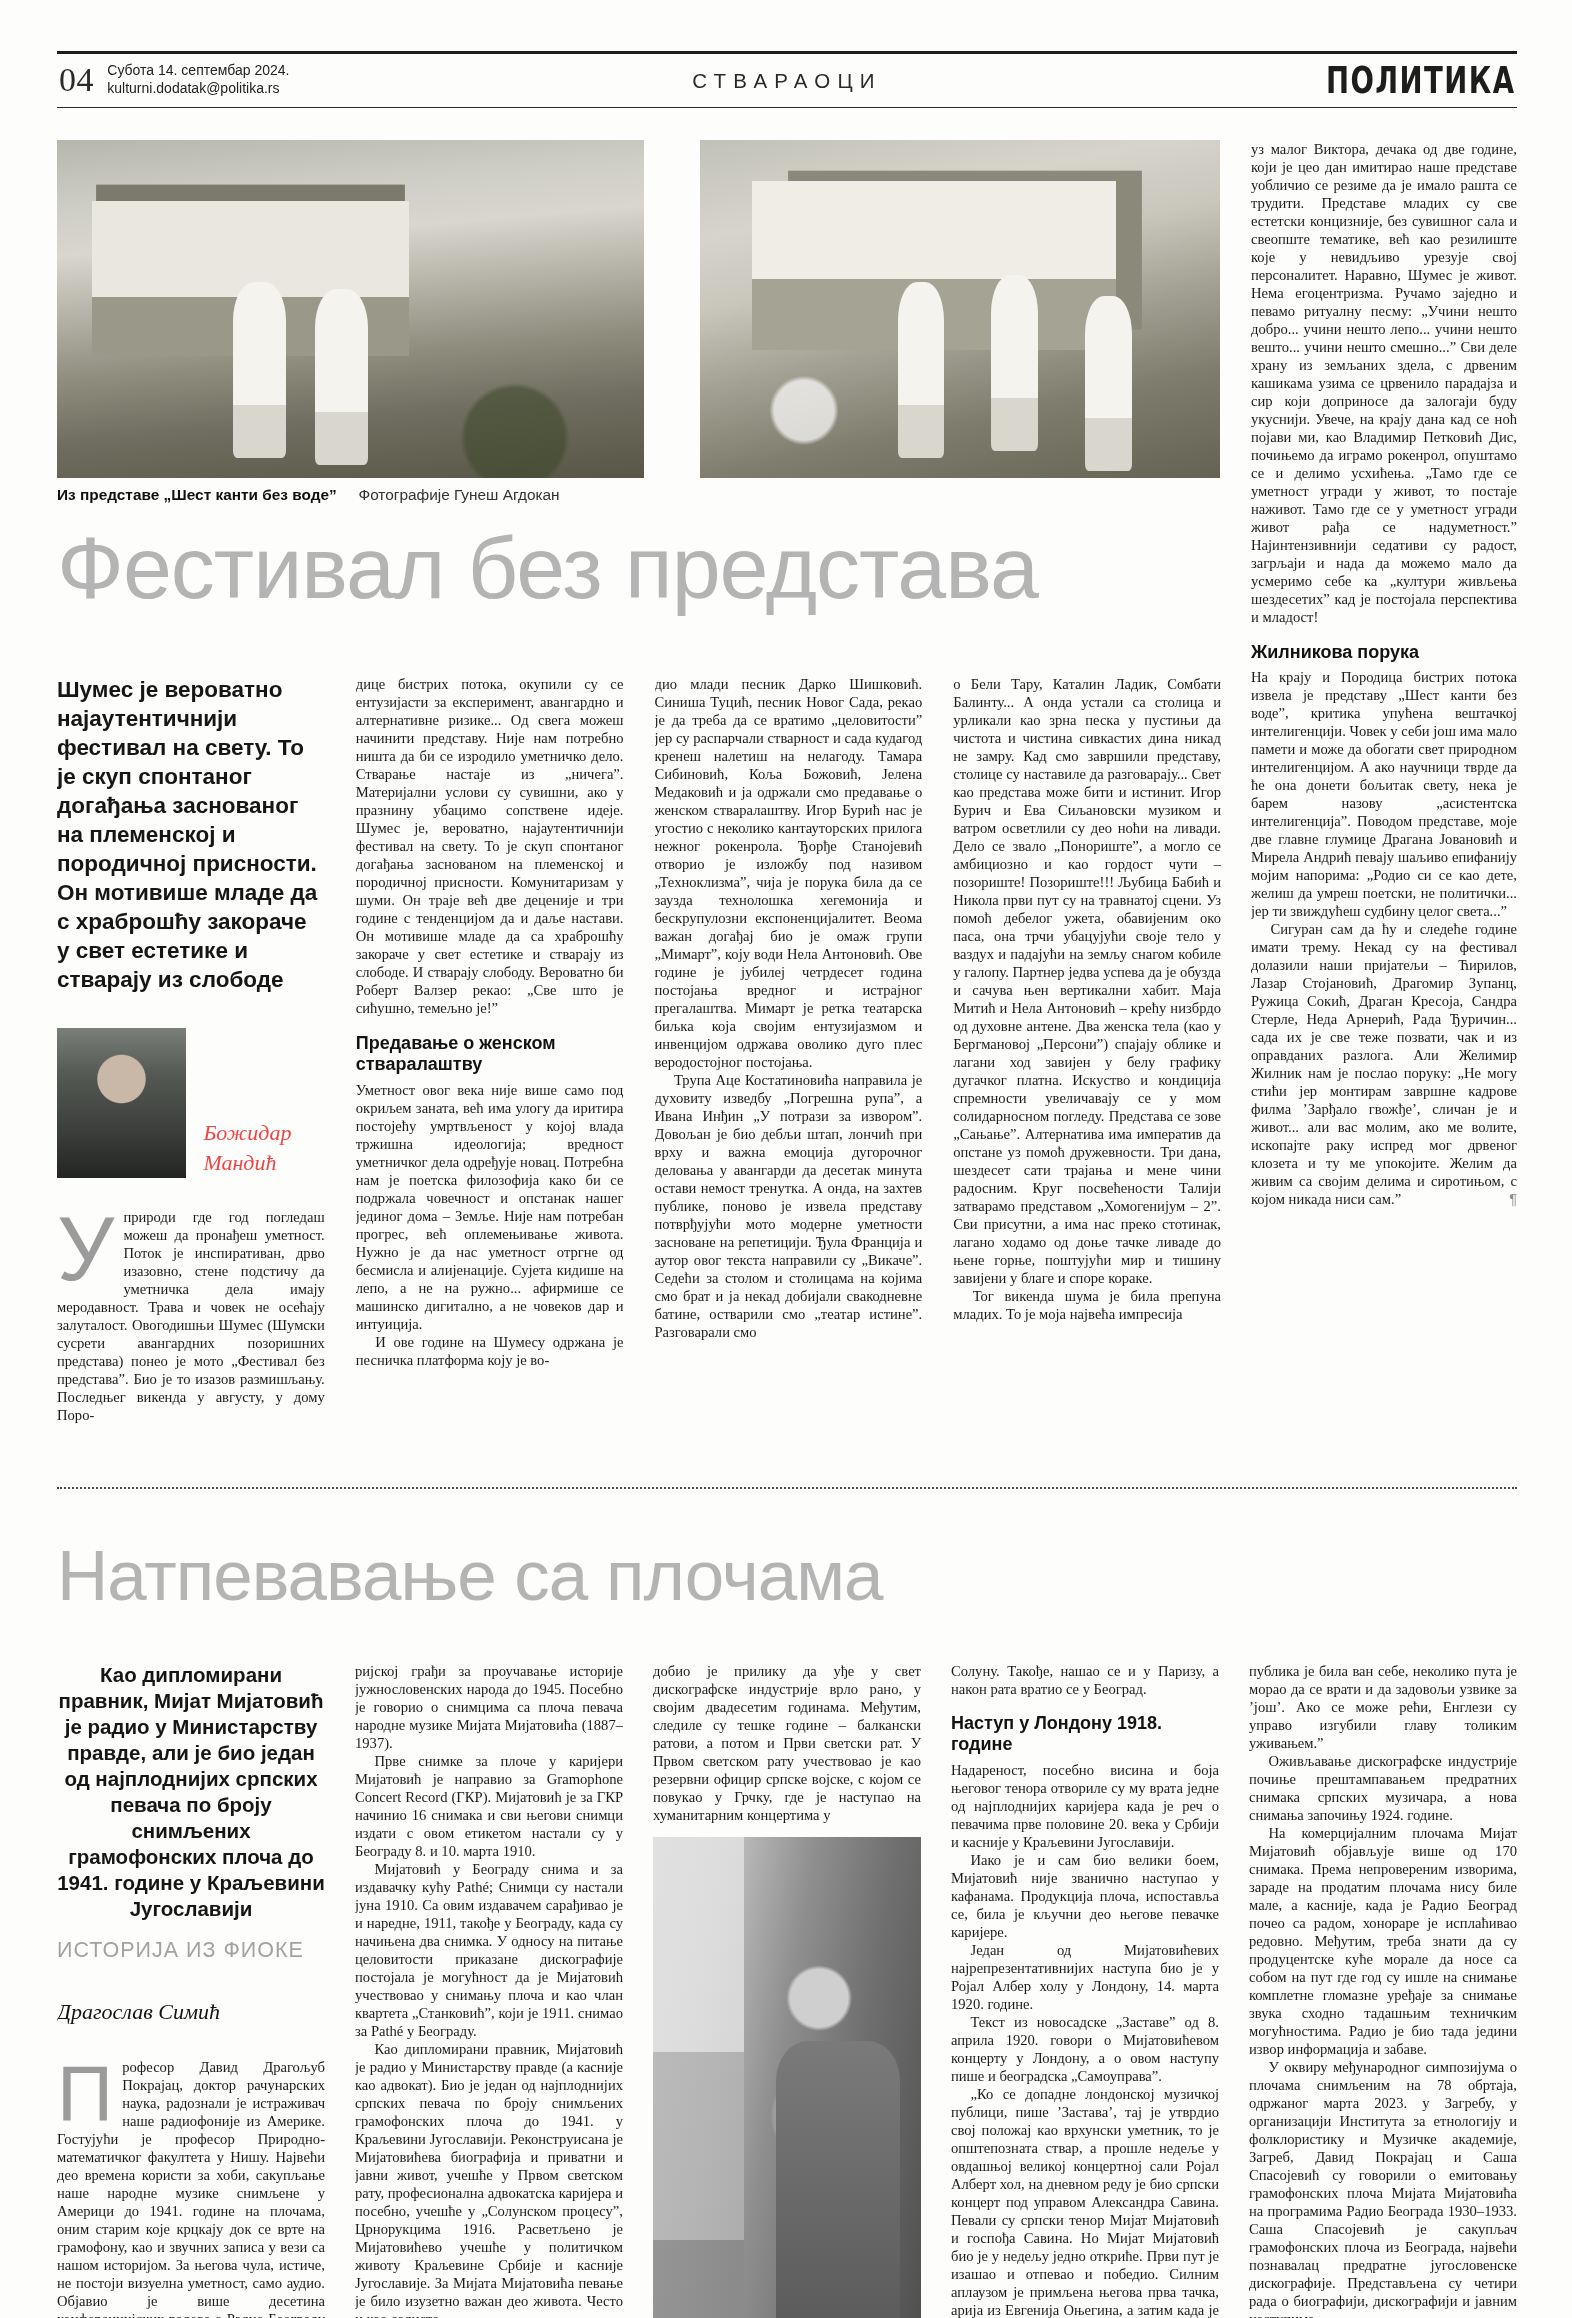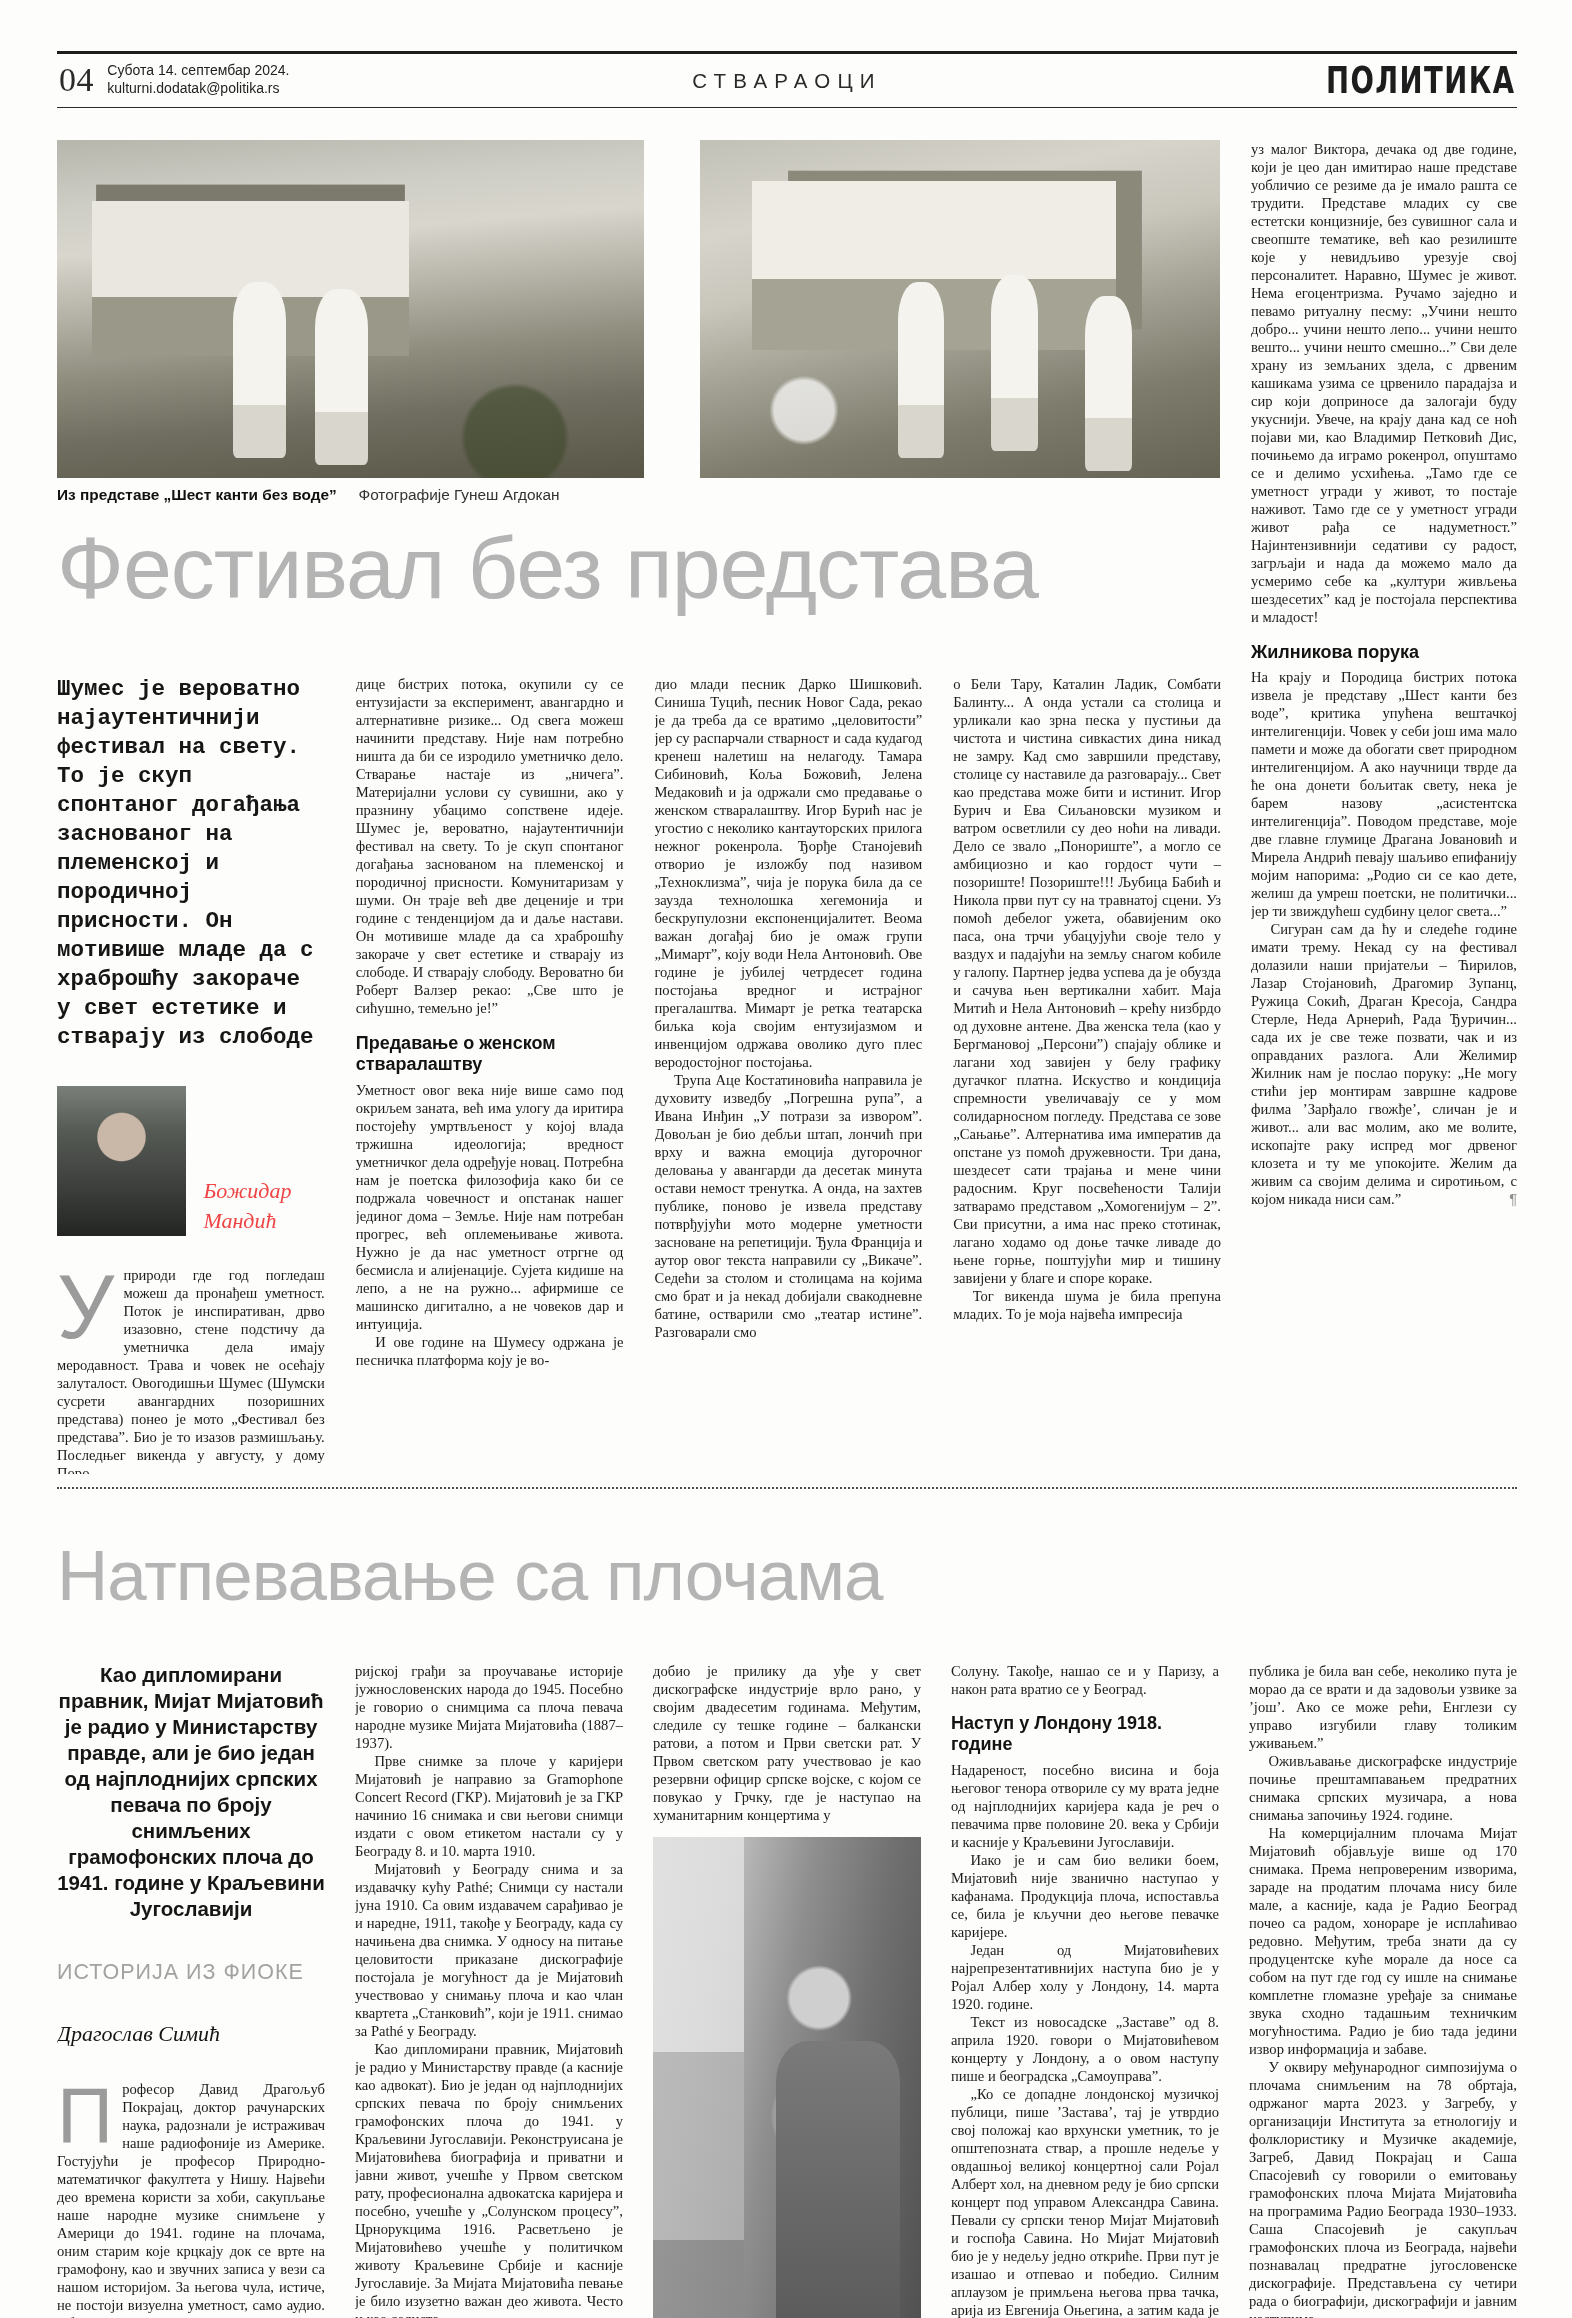--- a/index.html
+++ b/index.html
@@ -83,7 +83,7 @@
   .a1col{height:799px;overflow:hidden;}
 
   .lede{
-    font-family:Liberation Mono, monospace;
+    font-family:Liberation Sans, sans-serif;
     font-size:22.5px;line-height:29px;font-weight:700;color:#161616;
   }
   .kicker{

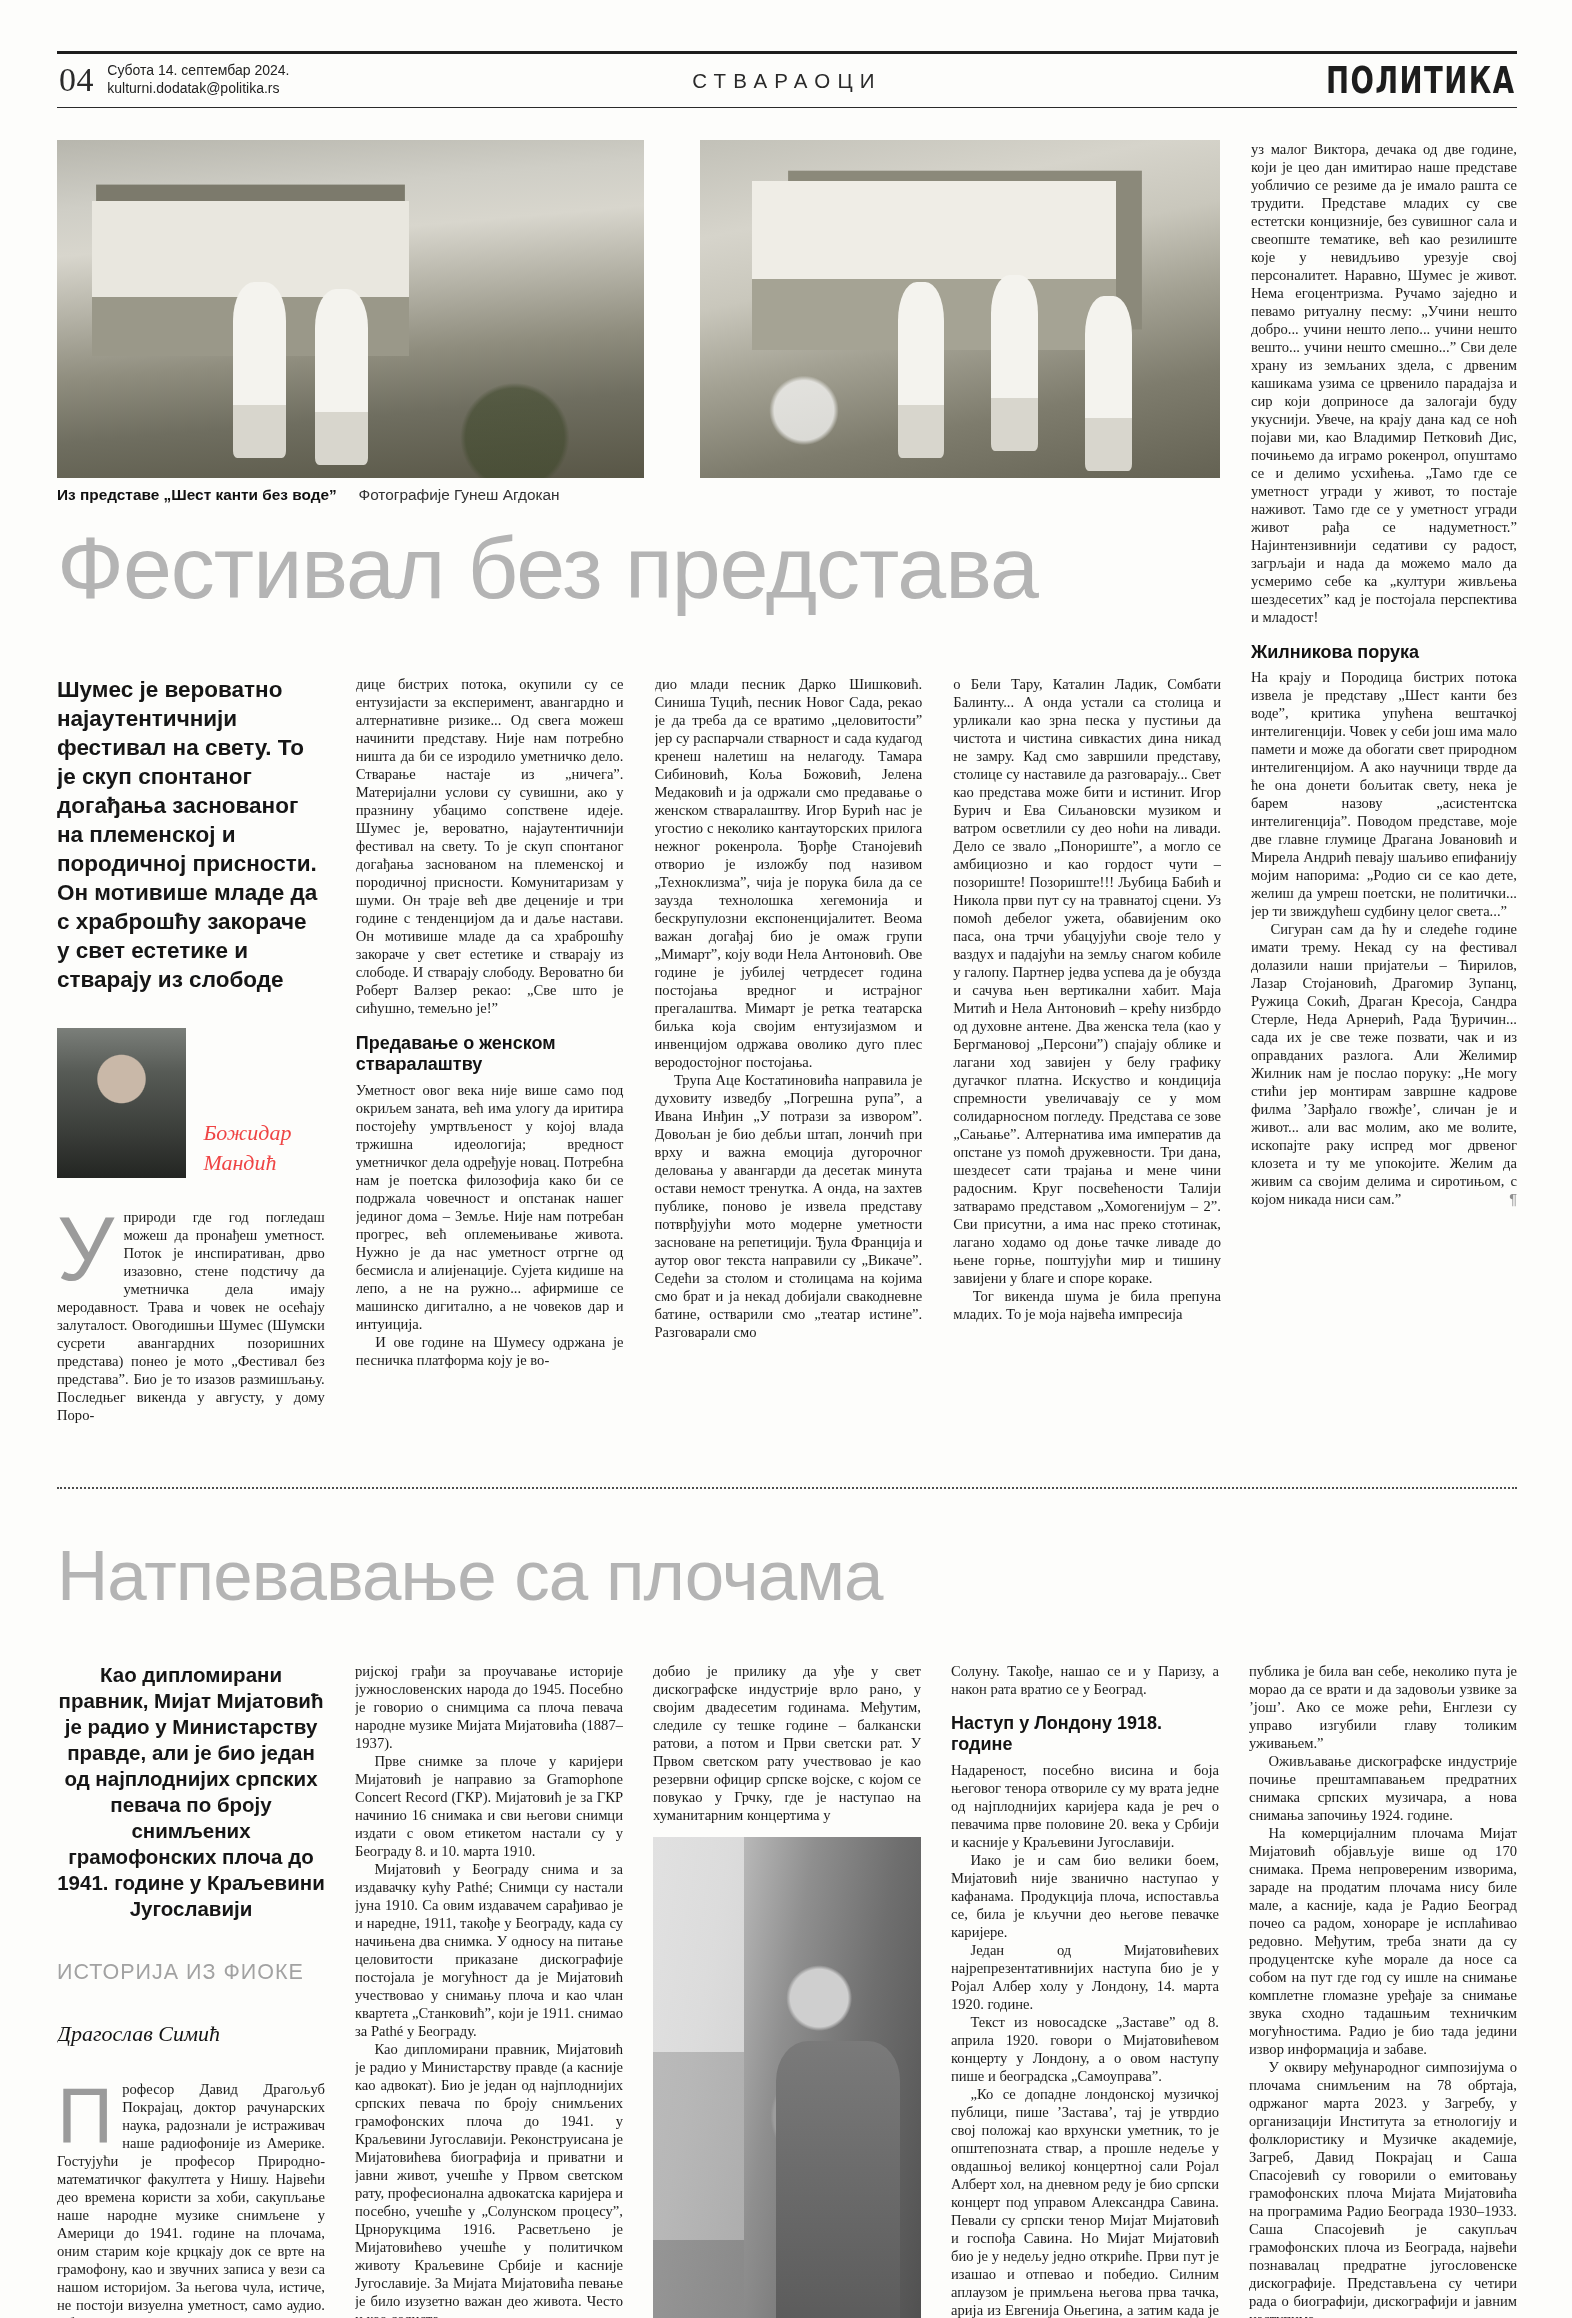--- a/index.html
+++ b/index.html
@@ -139,7 +139,7 @@
     font-size:20.5px;line-height:26px;font-weight:700;color:#161616;text-align:center;
   }
   .kicker2{
-    margin-top:38px;
+    margin-top:16px;
     font-family:"Liberation Sans",sans-serif;
     font-size:21.5px;line-height:25.6px;color:#a2a2a2;letter-spacing:1px;
   }

